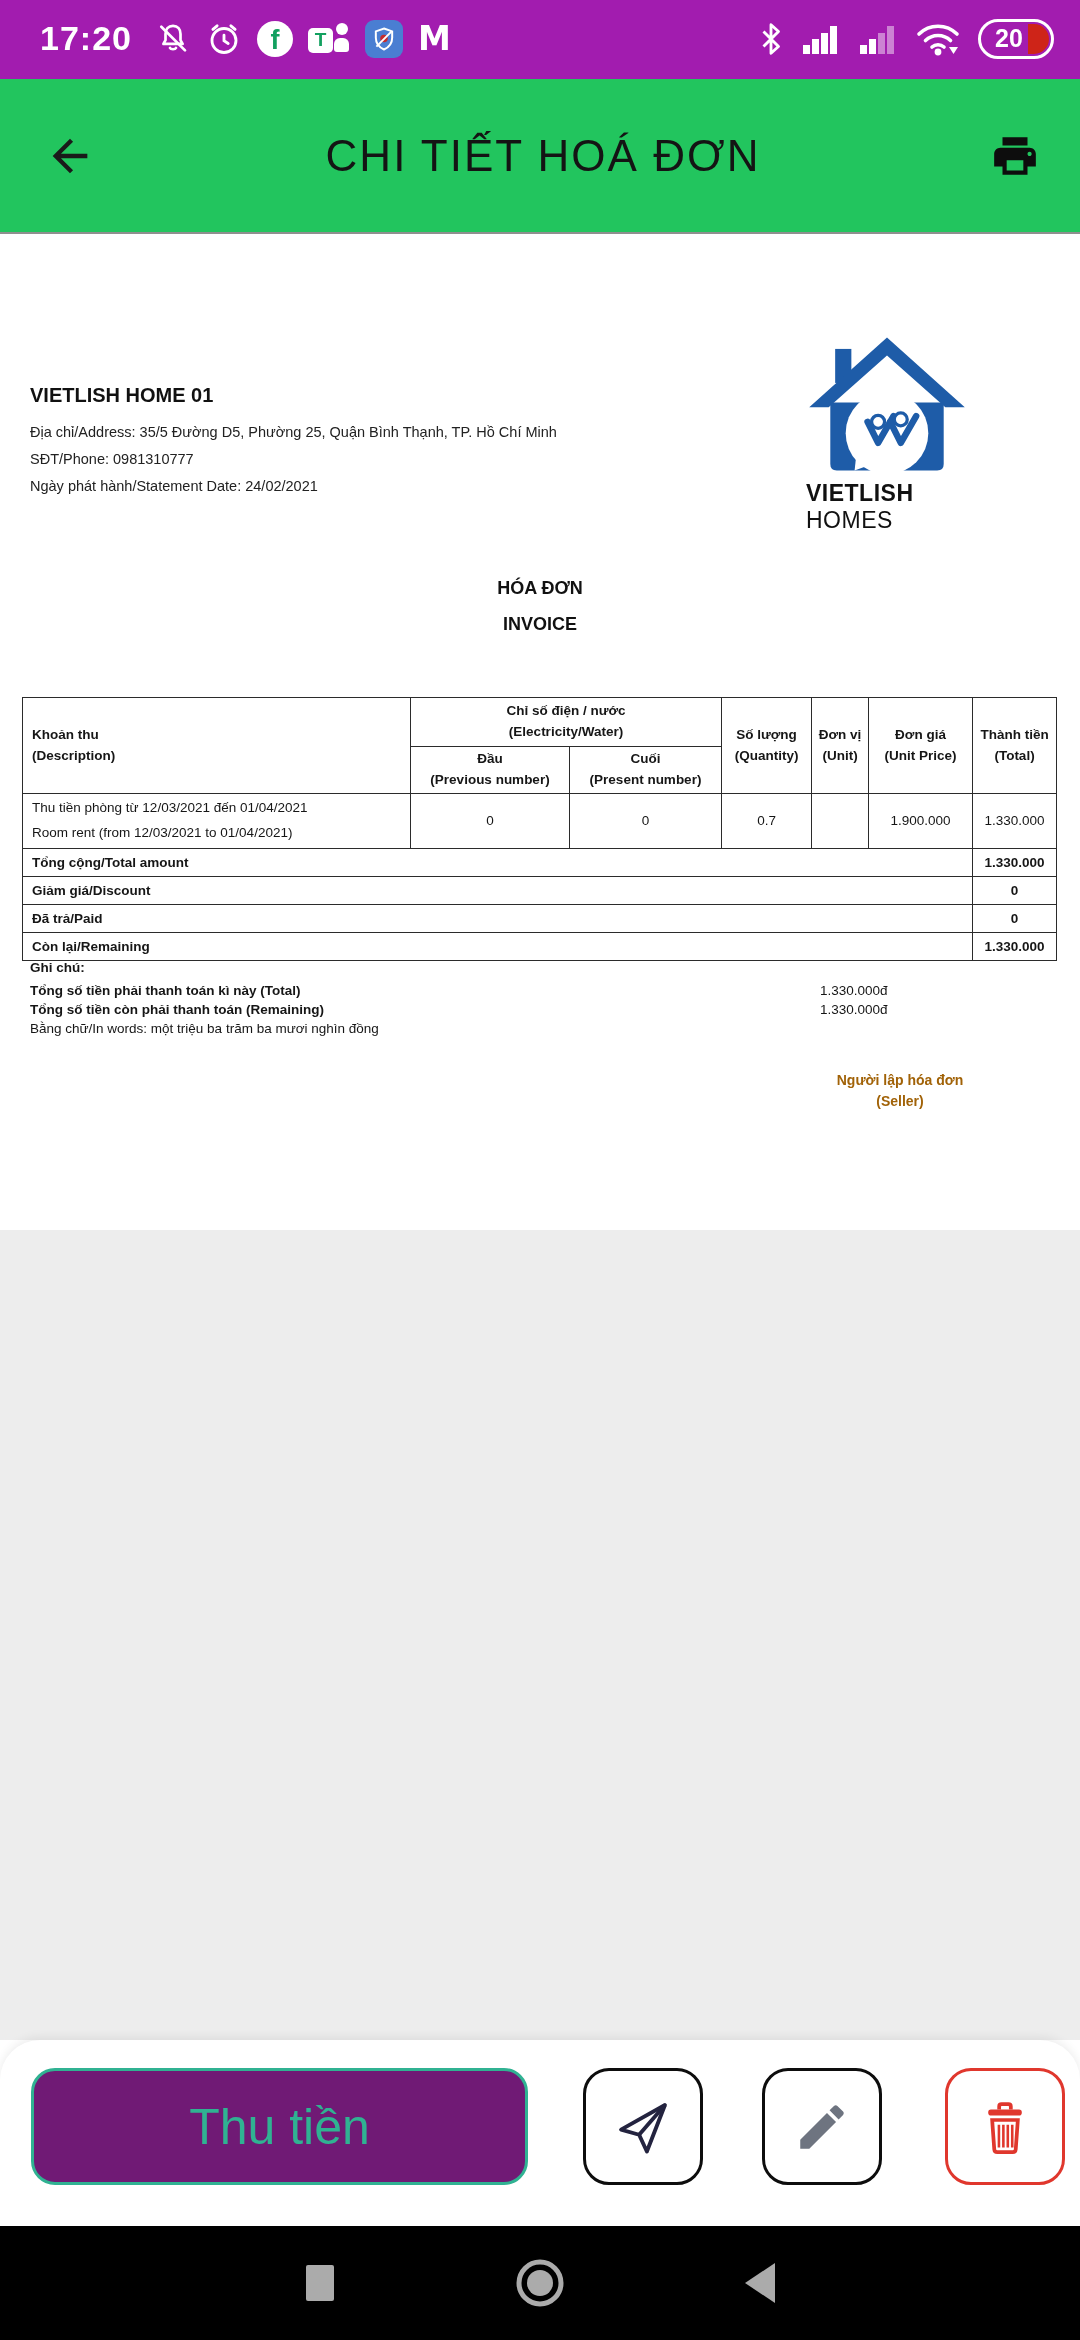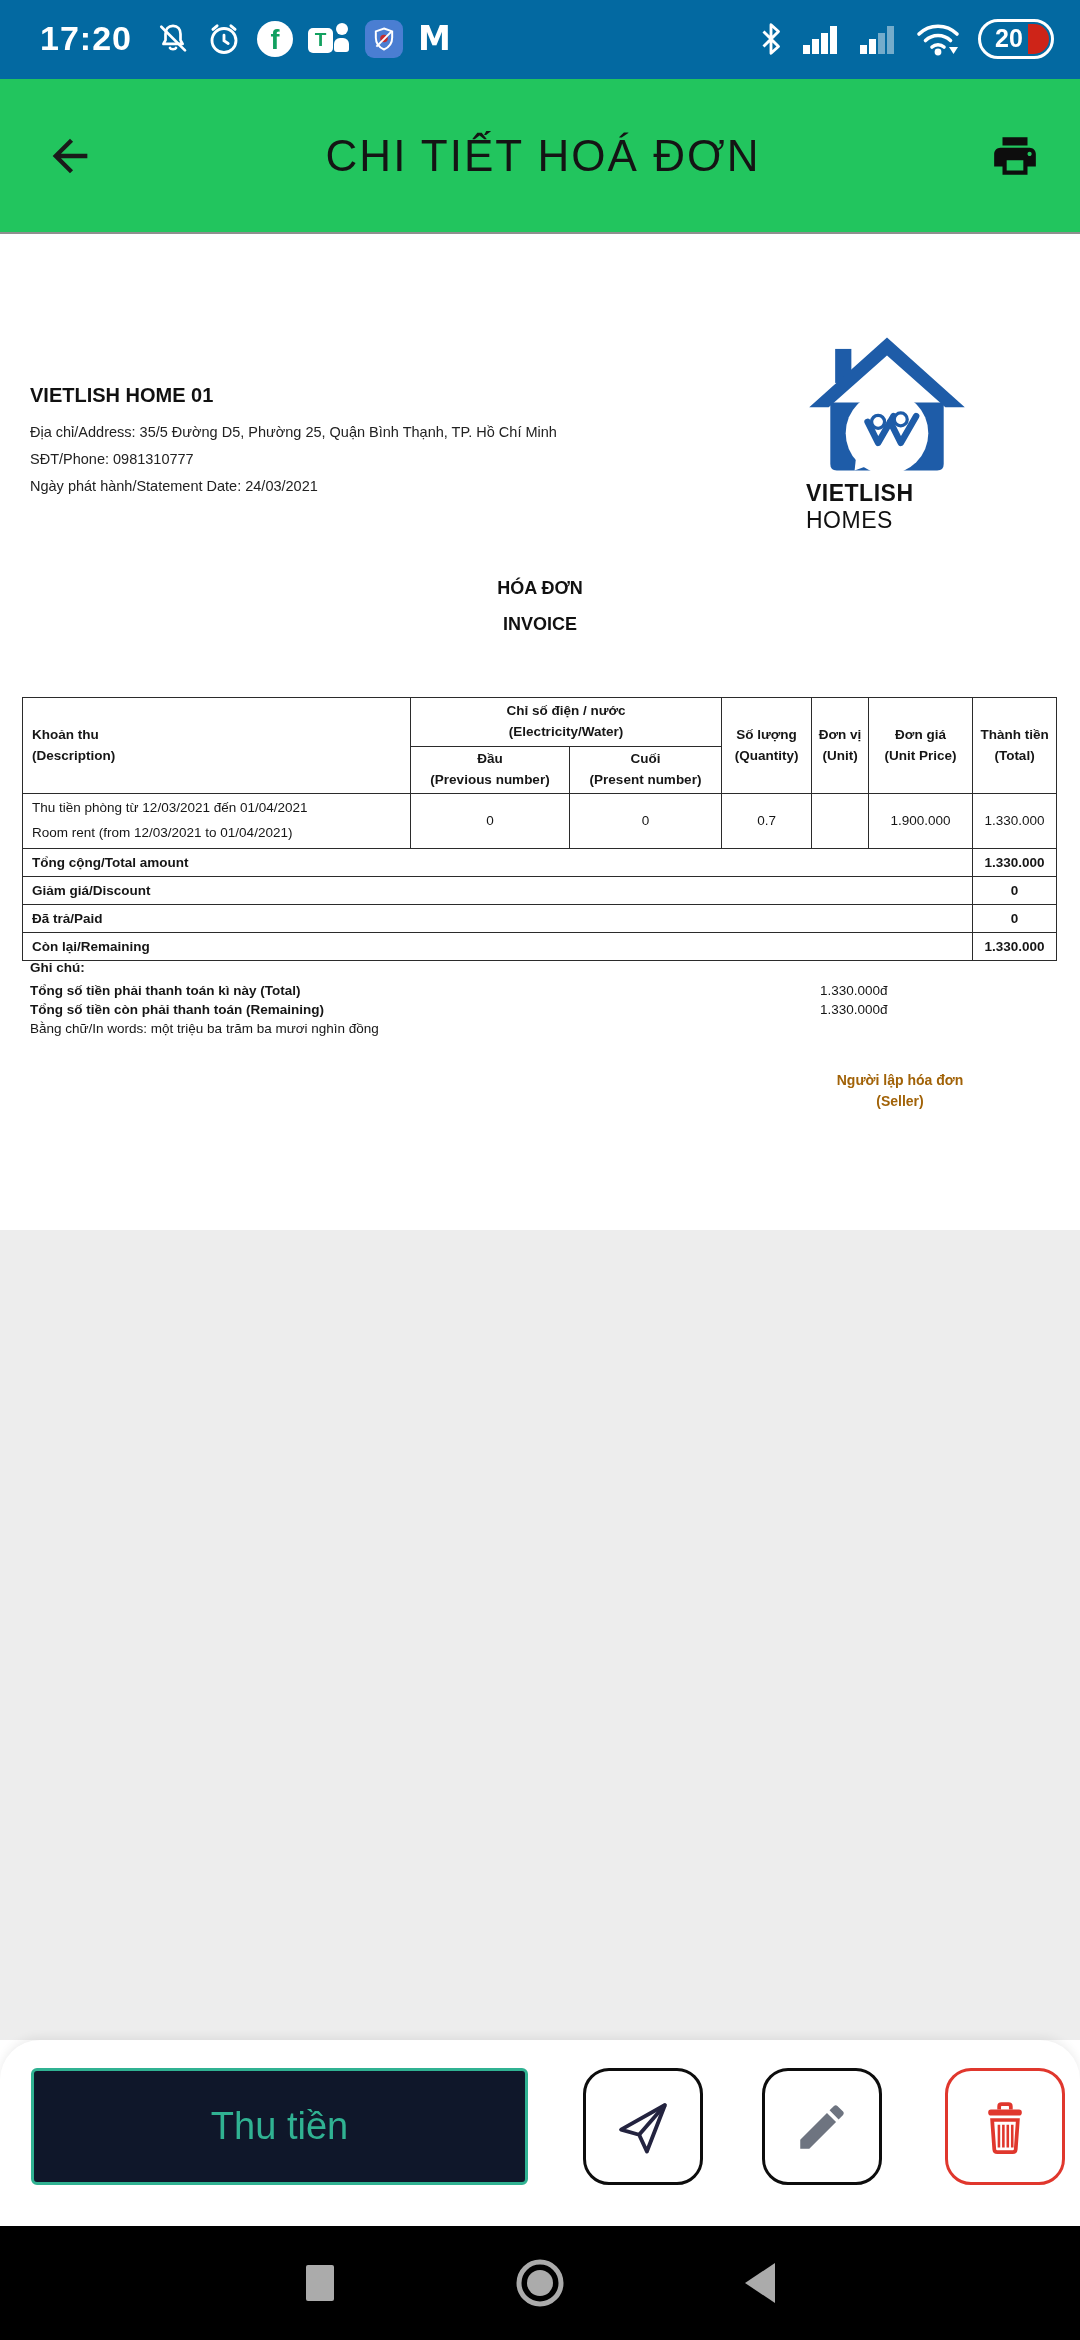--- a/index.html
+++ b/index.html
@@ -6,7 +6,7 @@
   .screen{position:relative;width:1080px;height:2340px;background:#fff;overflow:hidden;
           font-family:"Liberation Sans",sans-serif;color:#1c1c1c;}
   
-  .status-bar{position:absolute;top:0;left:0;right:0;height:79px;background:#0369a1;
+  .status-bar{position:absolute;top:0;left:0;right:0;height:79px;background:#a21caf;
               display:flex;align-items:center;padding:0 26px 2px 40px;box-sizing:border-box;color:#fff;}
   .sb-left{display:flex;align-items:center;gap:15px;}
   .sb-time{font-size:34px;font-weight:bold;letter-spacing:1px;margin-right:8px;}

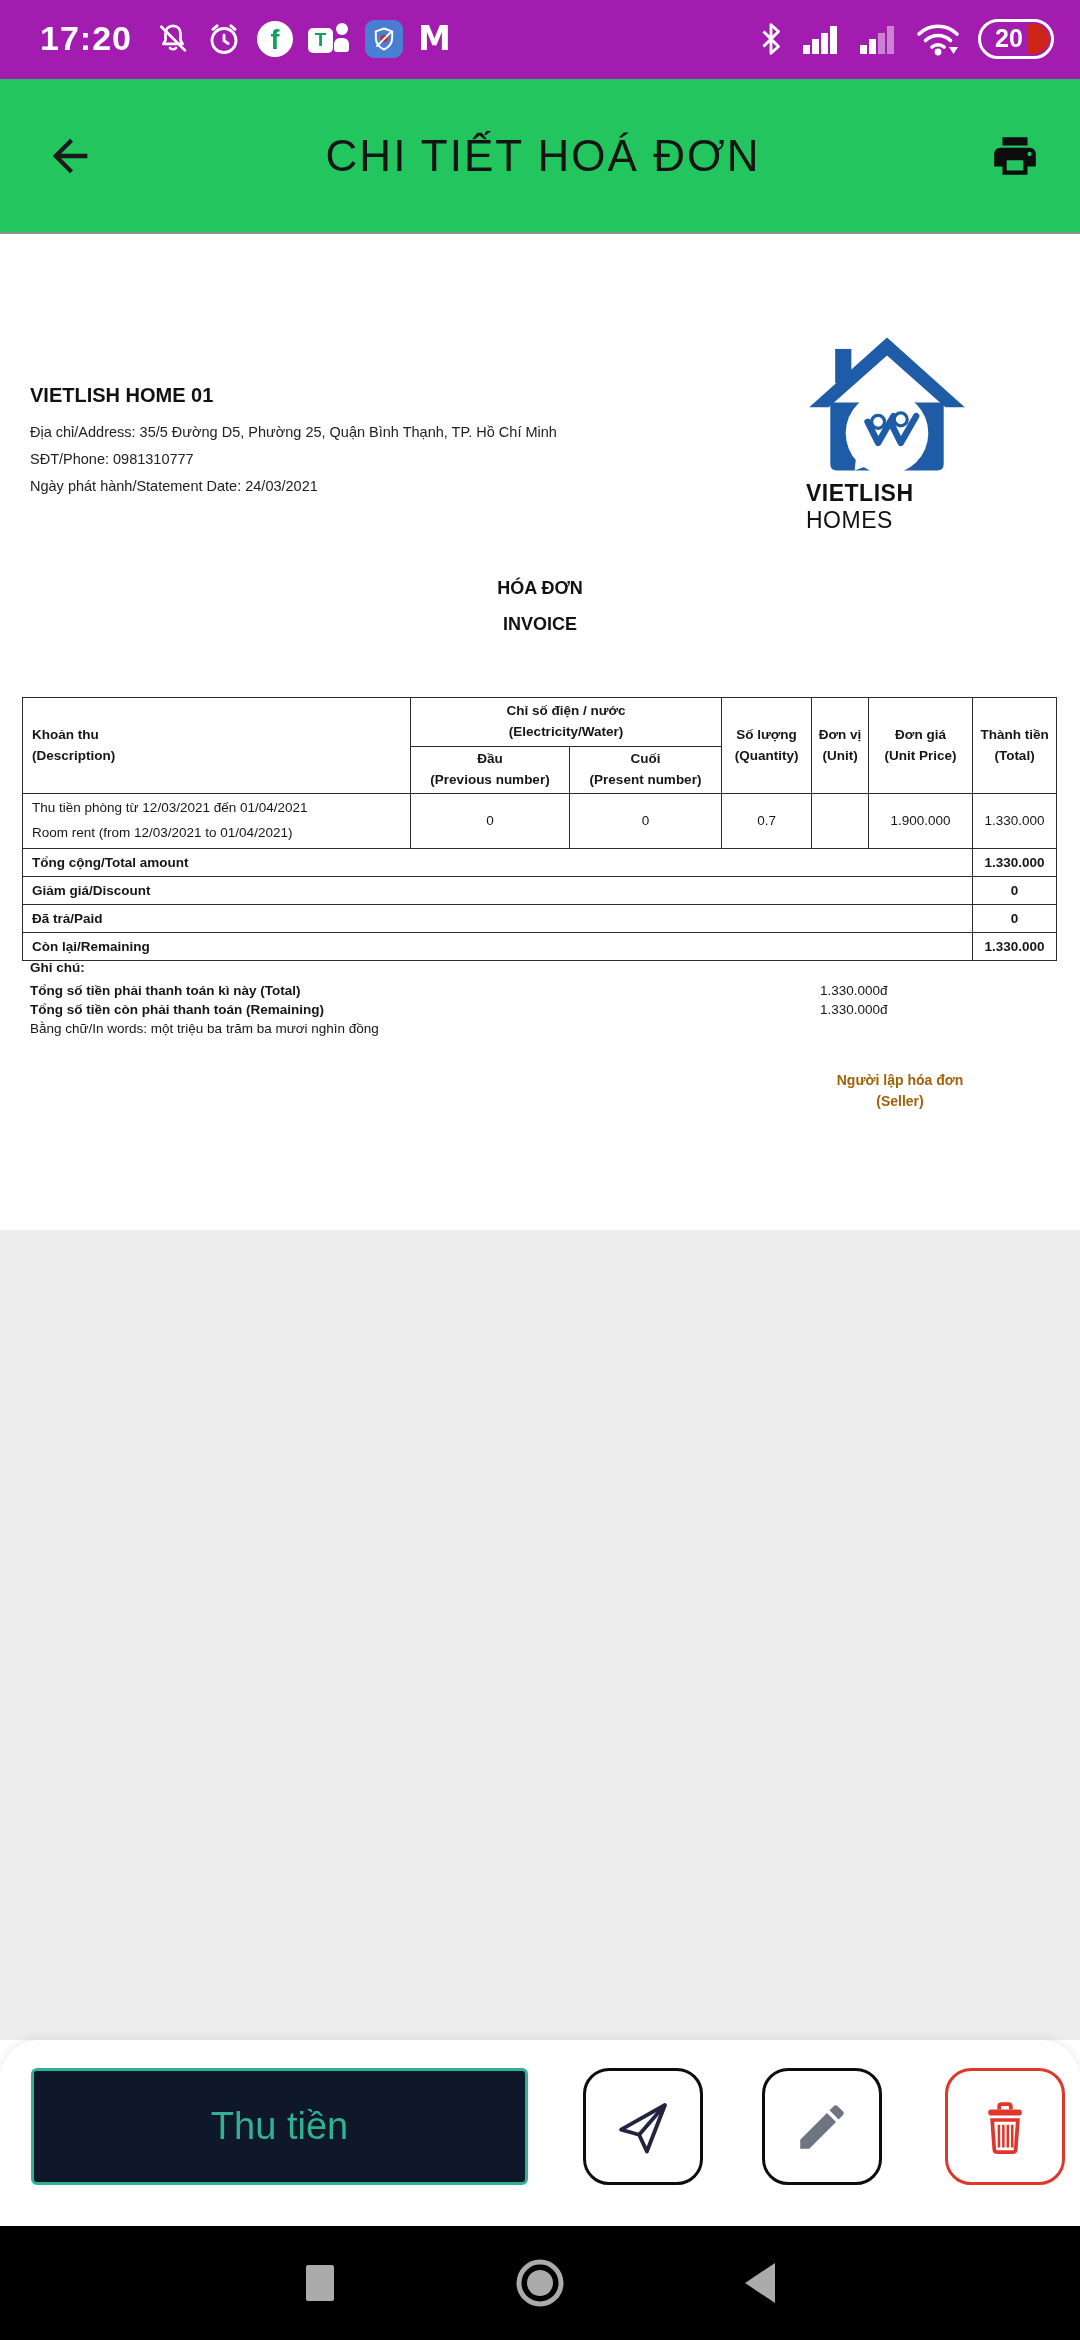--- a/index.html
+++ b/index.html
@@ -188,7 +188,7 @@
       <div class="company-name">VIETLISH HOME 01</div>
       <div class="company-line">Địa chỉ/Address: 35/5 Đường D5, Phường 25, Quận Bình Thạnh, TP. Hồ Chí Minh</div>
       <div class="company-line">SĐT/Phone: 0981310777</div>
-      <div class="company-line">Ngày phát hành/Statement Date: 24/03/2021</div>
+      <div class="company-line">Ngày phát hành/Statement Date: 24/02/2021</div>
     </div>
 
     <div class="logo">

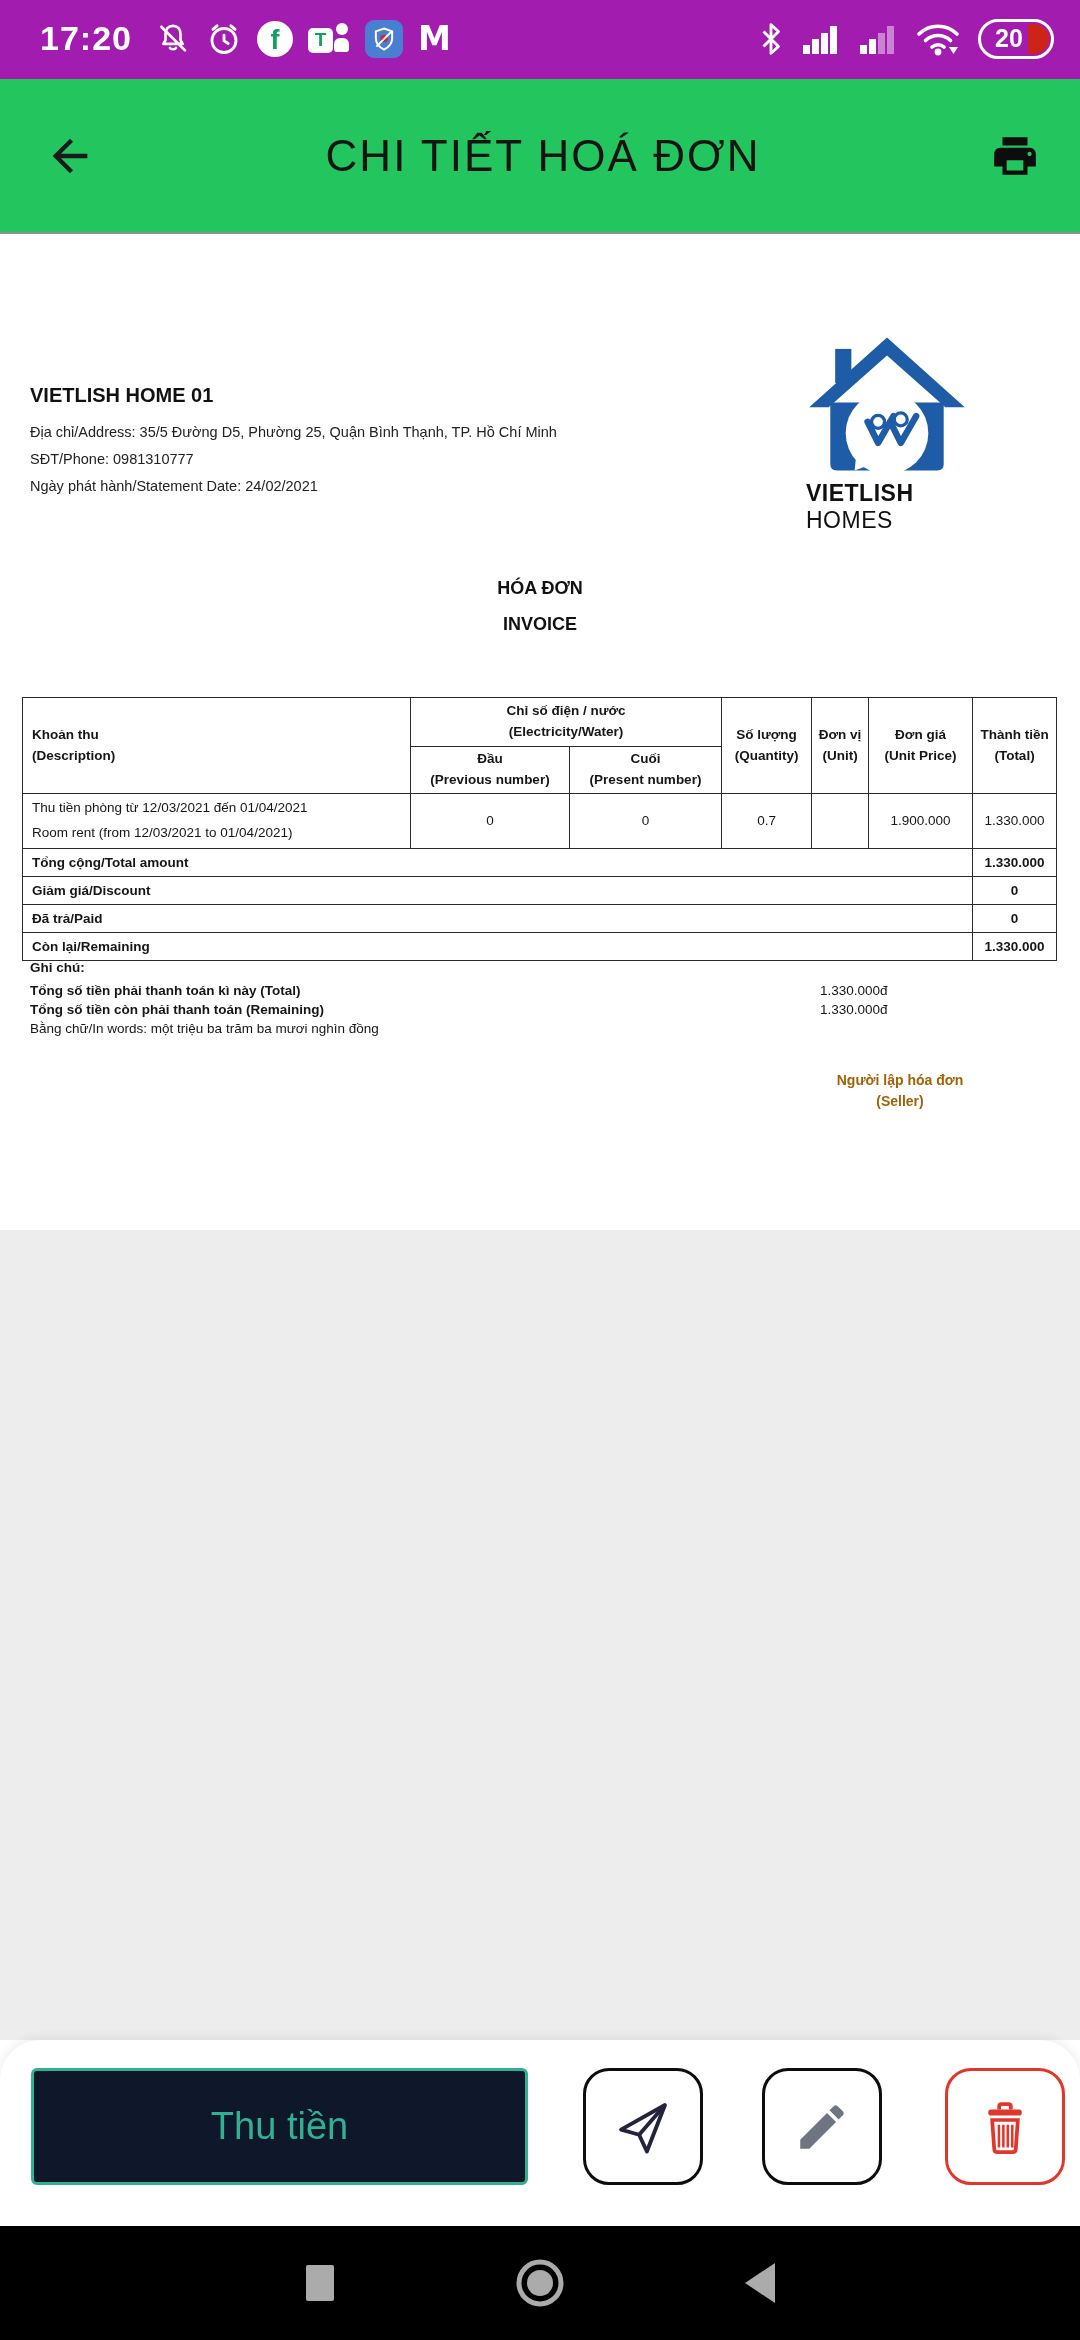--- a/index.html
+++ b/index.html
@@ -72,8 +72,8 @@
   .gray-area{position:absolute;top:1230px;left:0;right:0;height:810px;background:#EDEDED;}
   .bottom-card{position:absolute;top:2040px;left:0;right:0;height:186px;background:#fff;
                border-radius:40px 40px 0 0;box-shadow:0 -3px 10px rgba(0,0,0,.07);}
-  .collect-btn{position:absolute;left:31px;top:28px;width:497px;height:117px;background:#0f172a;
-               border:3px solid #30B292;border-radius:6px;color:#30B292;font-size:38px;
+  .collect-btn{position:absolute;left:31px;top:28px;width:497px;height:117px;background:#701a75;
+               border:3px solid #30B292;border-radius:24px;color:#30B292;font-size:50px;
                font-family:"Liberation Sans",sans-serif;
                display:flex;align-items:center;justify-content:center;cursor:pointer;}
   .sq-btn{position:absolute;top:28px;width:120px;height:117px;background:#fff;border-radius:26px;

